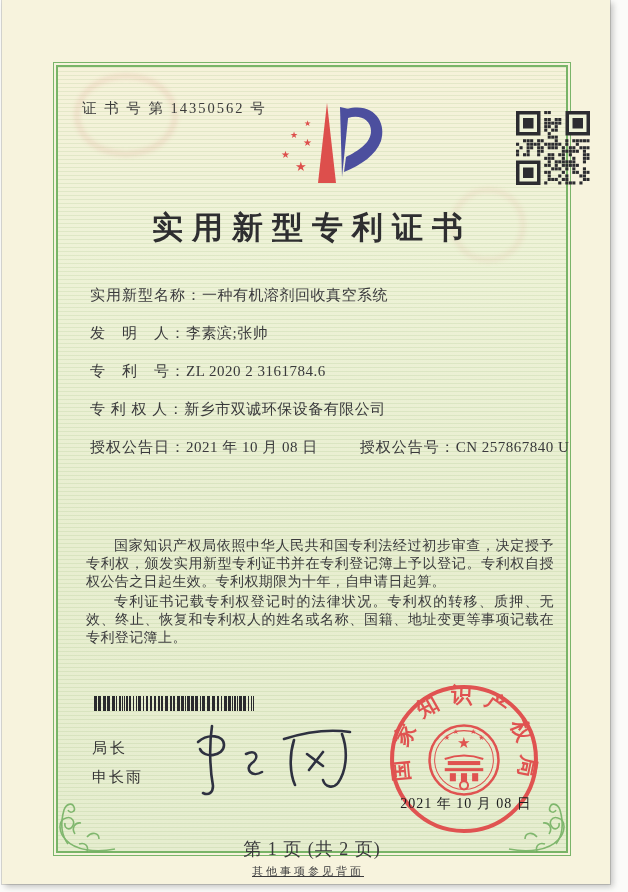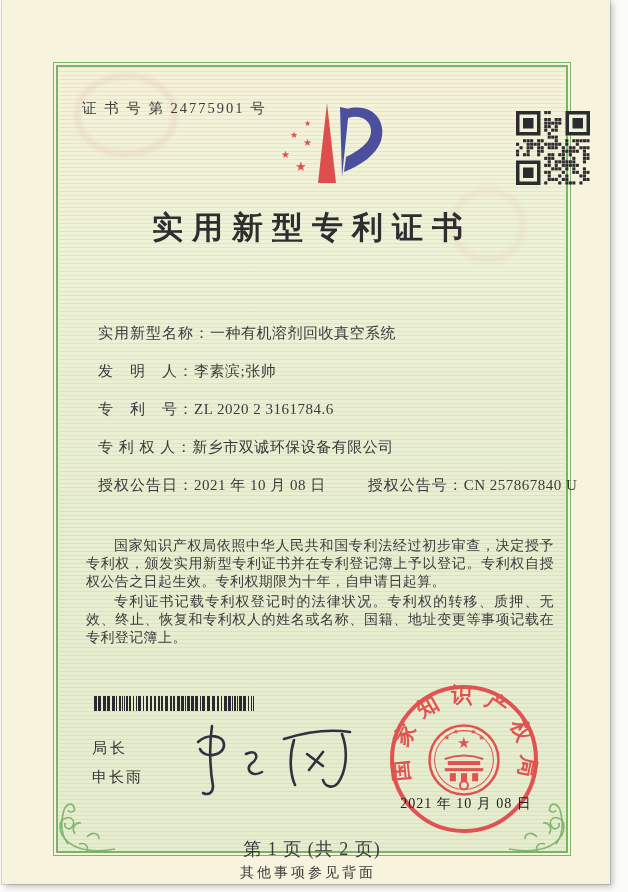--- a/index.html
+++ b/index.html
@@ -82,7 +82,7 @@
         <div class="bleed b1"></div>
         <div class="bleed b2"></div>
 
-        <div class="cert-no">证 书 号 第 24775901 号</div>
+        <div class="cert-no">证 书 号 第 14350562 号</div>
 
         <svg class="logo" width="112" height="102" viewBox="0 0 112 102">
           <polygon points="49,8 58,88 40,88" fill="#dd4f4c"></polygon>

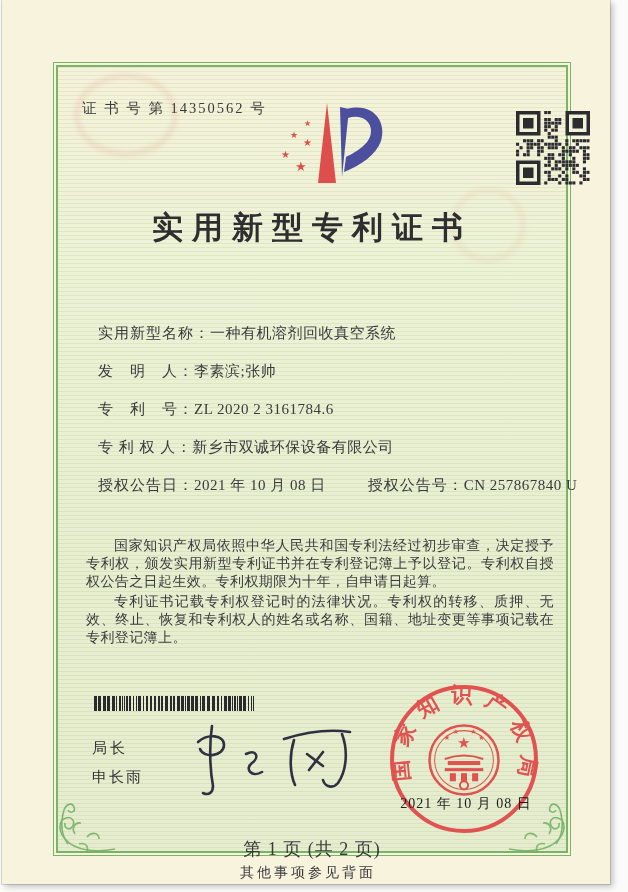--- a/index.html
+++ b/index.html
@@ -40,7 +40,7 @@
     font-size:31px;font-weight:bold;letter-spacing:9px;color:#2e2e30;
   }
 
-  .fields{position:absolute;left:40px;top:219px;width:460px;margin-top:38px;}
+  .fields{position:absolute;left:32px;top:219px;width:460px;}
   .field-row{display:flex;align-items:baseline;height:21px;margin-bottom:17px;font-size:15px;color:#3a3a3c;}
   .flabel{letter-spacing:1px;white-space:pre;}
   .fvalue{letter-spacing:.5px;white-space:pre;}

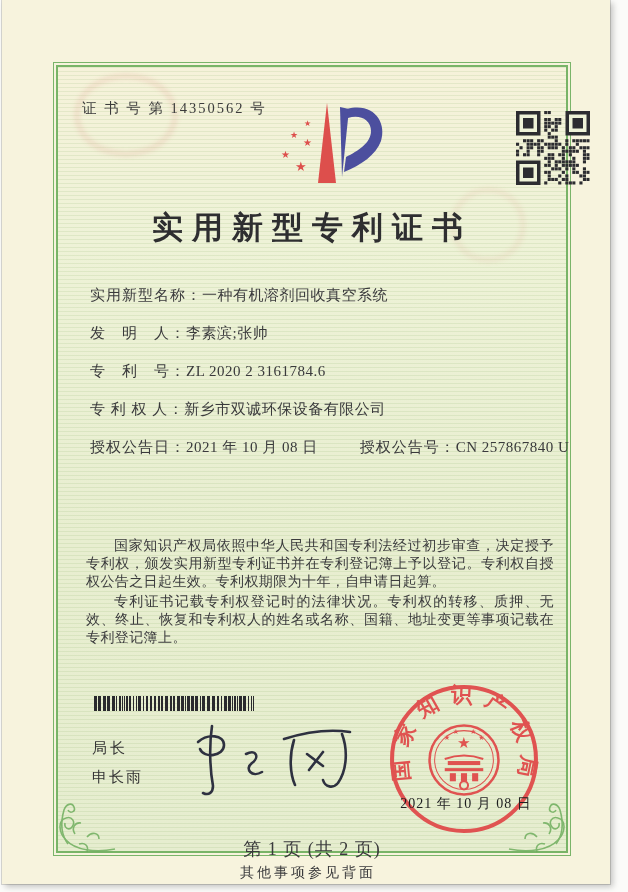--- a/index.html
+++ b/index.html
@@ -64,7 +64,7 @@
   .page-num{position:absolute;left:0;top:770px;width:100%;text-align:center;font-size:18px;color:#3a3a3c;letter-spacing:1px;}
   .back-note{
     position:absolute;left:0;top:864px;width:612px;text-align:center;
-    font-size:14px;color:#3a3a3c;letter-spacing:3px;
+    font-size:11px;color:#3a3a3c;letter-spacing:3px;text-decoration:underline;
   }
 
   .flourish{position:absolute;bottom:-3px;}

